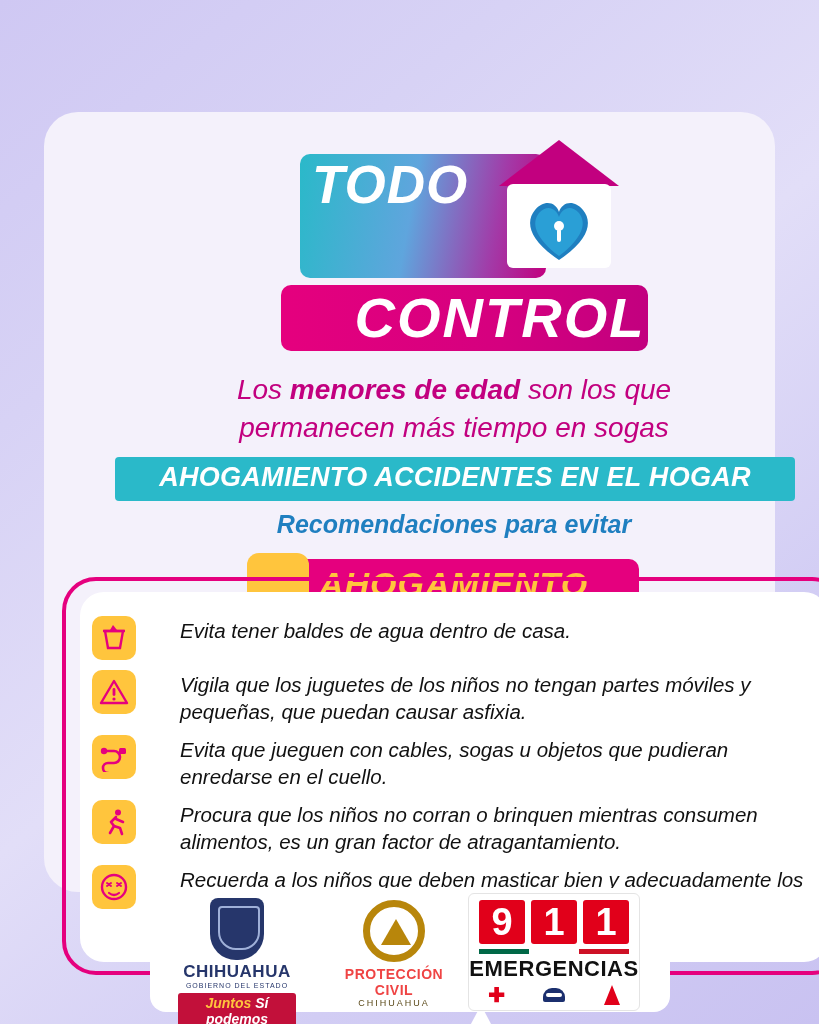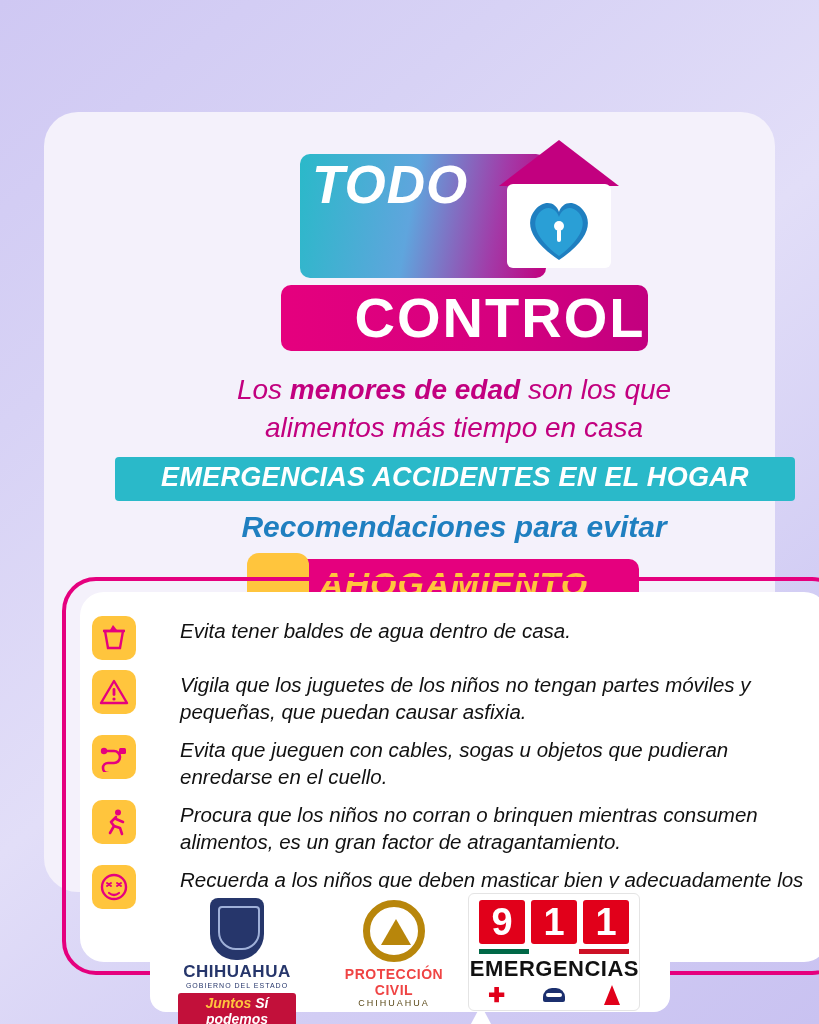--- a/index.html
+++ b/index.html
@@ -91,6 +91,7 @@
     color: #ffffff;
     font-size: 56px;
     font-weight: bold;
+    font-style: italic;
     letter-spacing: 2px;
     line-height: 62px;
   }

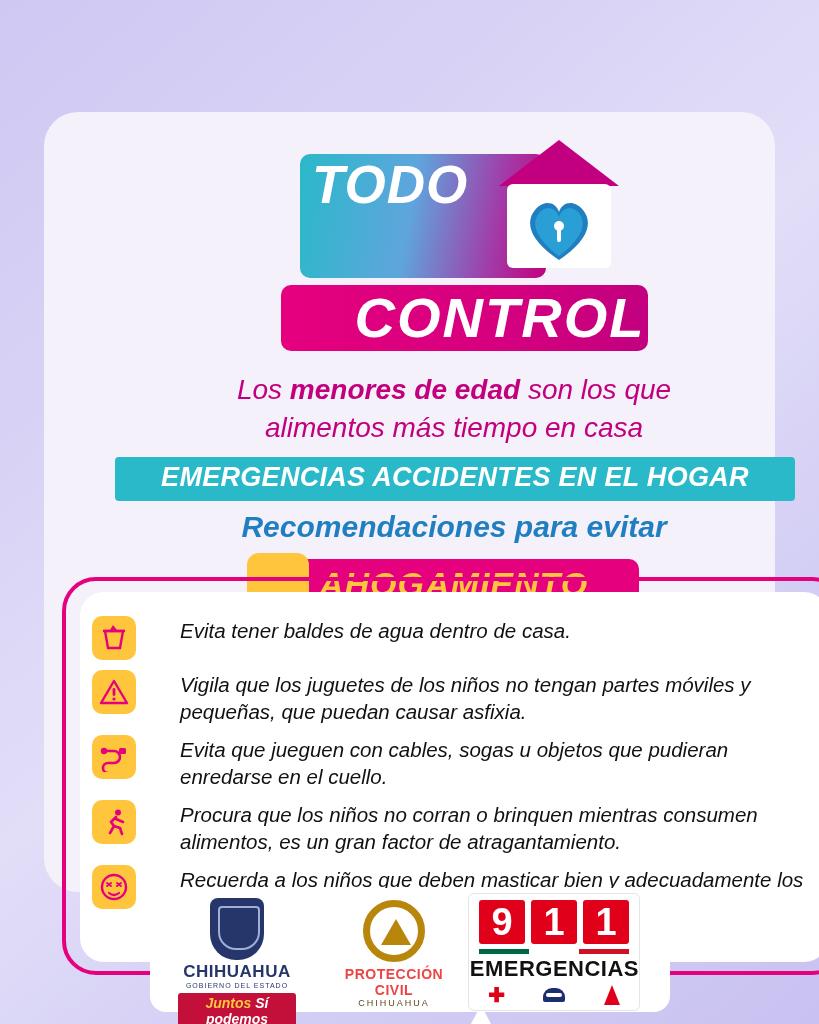--- a/index.html
+++ b/index.html
@@ -372,7 +372,7 @@
     <div>
       <span>Los </span><b>menores de edad</b><span> son los que</span>
     </div>
-    <div>alimentos más tiempo en casa</div>
+    <div>permanecen más tiempo en sogas</div>
   </div>
 
   <div class="teal-band"></div>

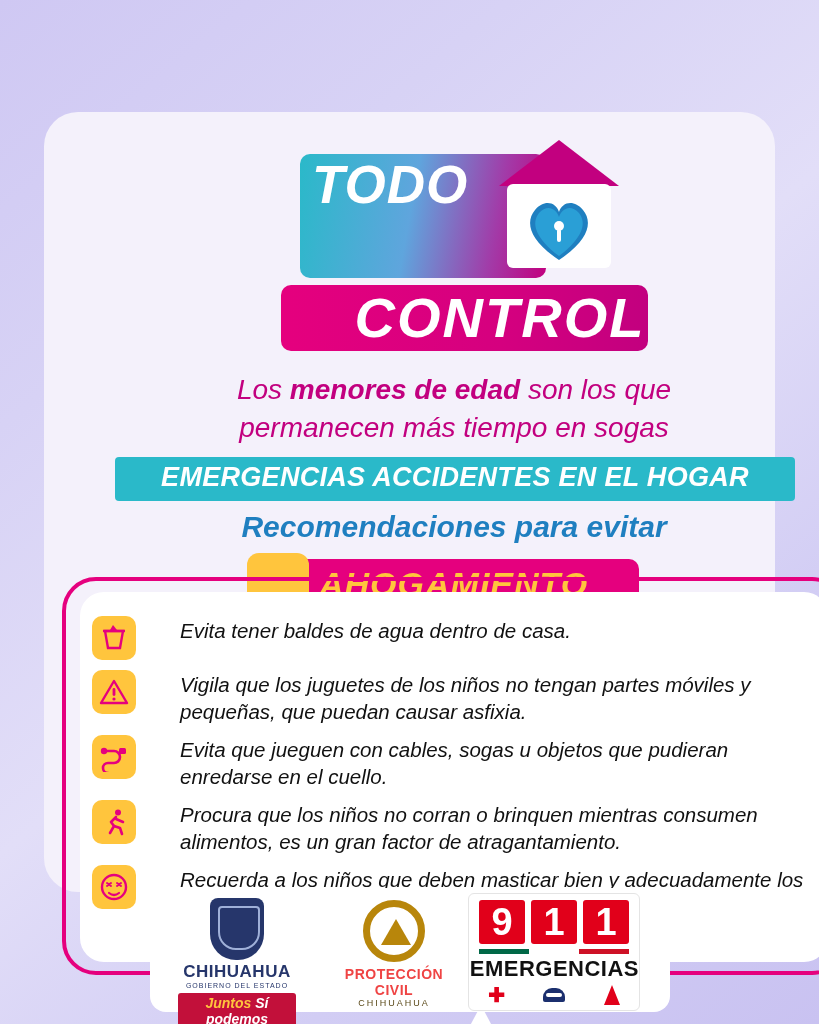--- a/index.html
+++ b/index.html
@@ -376,7 +376,7 @@
   </div>
 
   <div class="teal-band"></div>
-  <div class="teal-text">EMERGENCIAS ACCIDENTES EN EL HOGAR</div>
+  <div class="teal-text">AHOGAMIENTO ACCIDENTES EN EL HOGAR</div>
 
   <div class="reco">Recomendaciones para evitar</div>
 

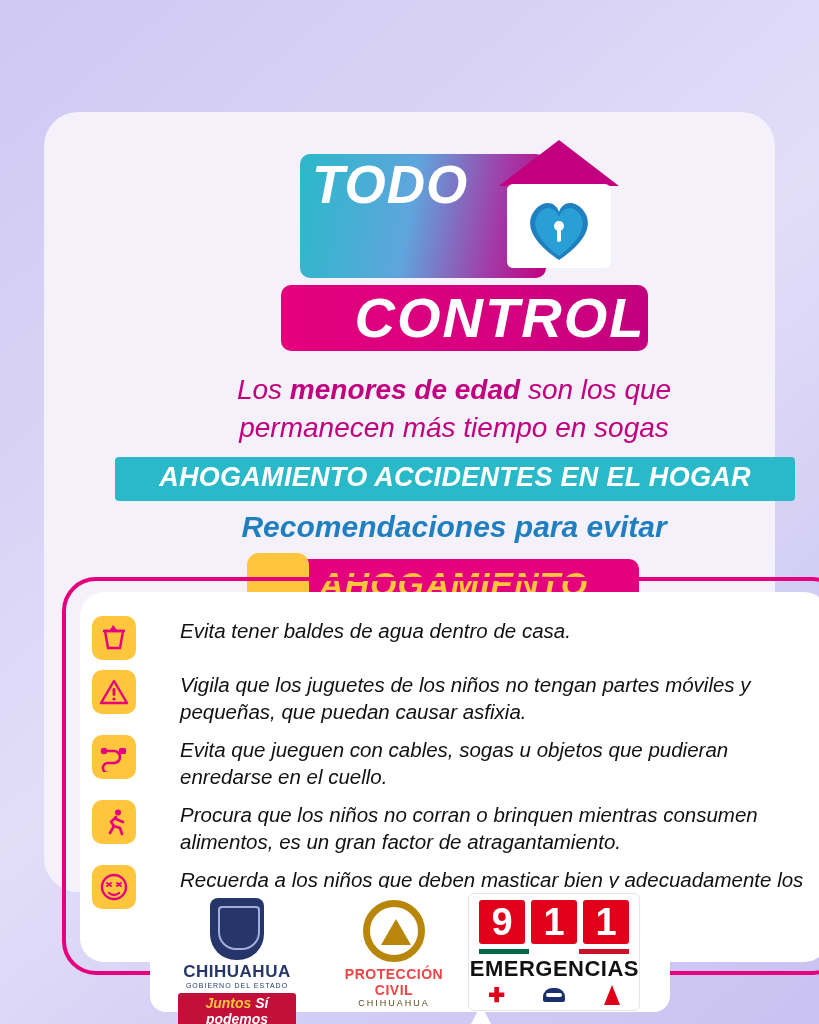--- a/index.html
+++ b/index.html
@@ -136,7 +136,7 @@
     width: 680px;
     text-align: center;
     color: #1f7fc0;
-    font-size: 30px;
+    font-size: 25px;
     font-weight: bold;
     font-style: italic;
   }

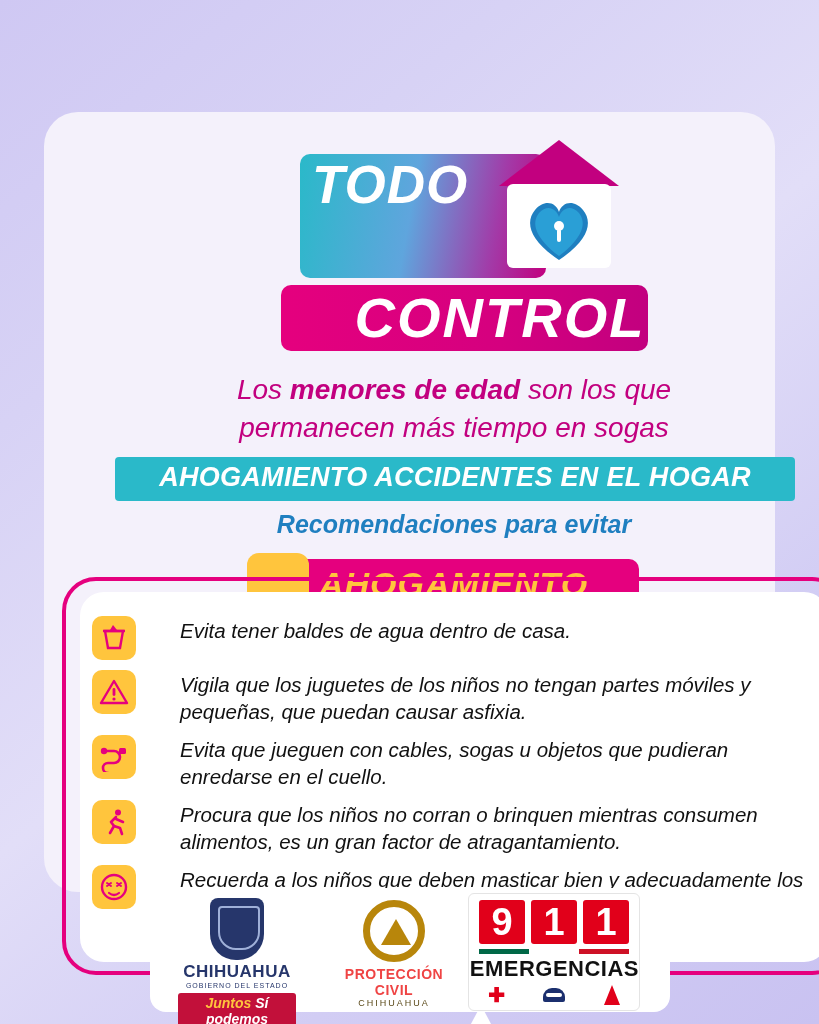--- a/index.html
+++ b/index.html
@@ -322,7 +322,7 @@
   .emerg-bar { height: 5px; margin: 5px 10px 0; display:flex; }
   .emerg-bar i { flex:1; }
   .emerg-label {
-    text-align: right;
+    text-align: center;
     color: #111111;
     font-size: 22px;
     font-weight: bold;

